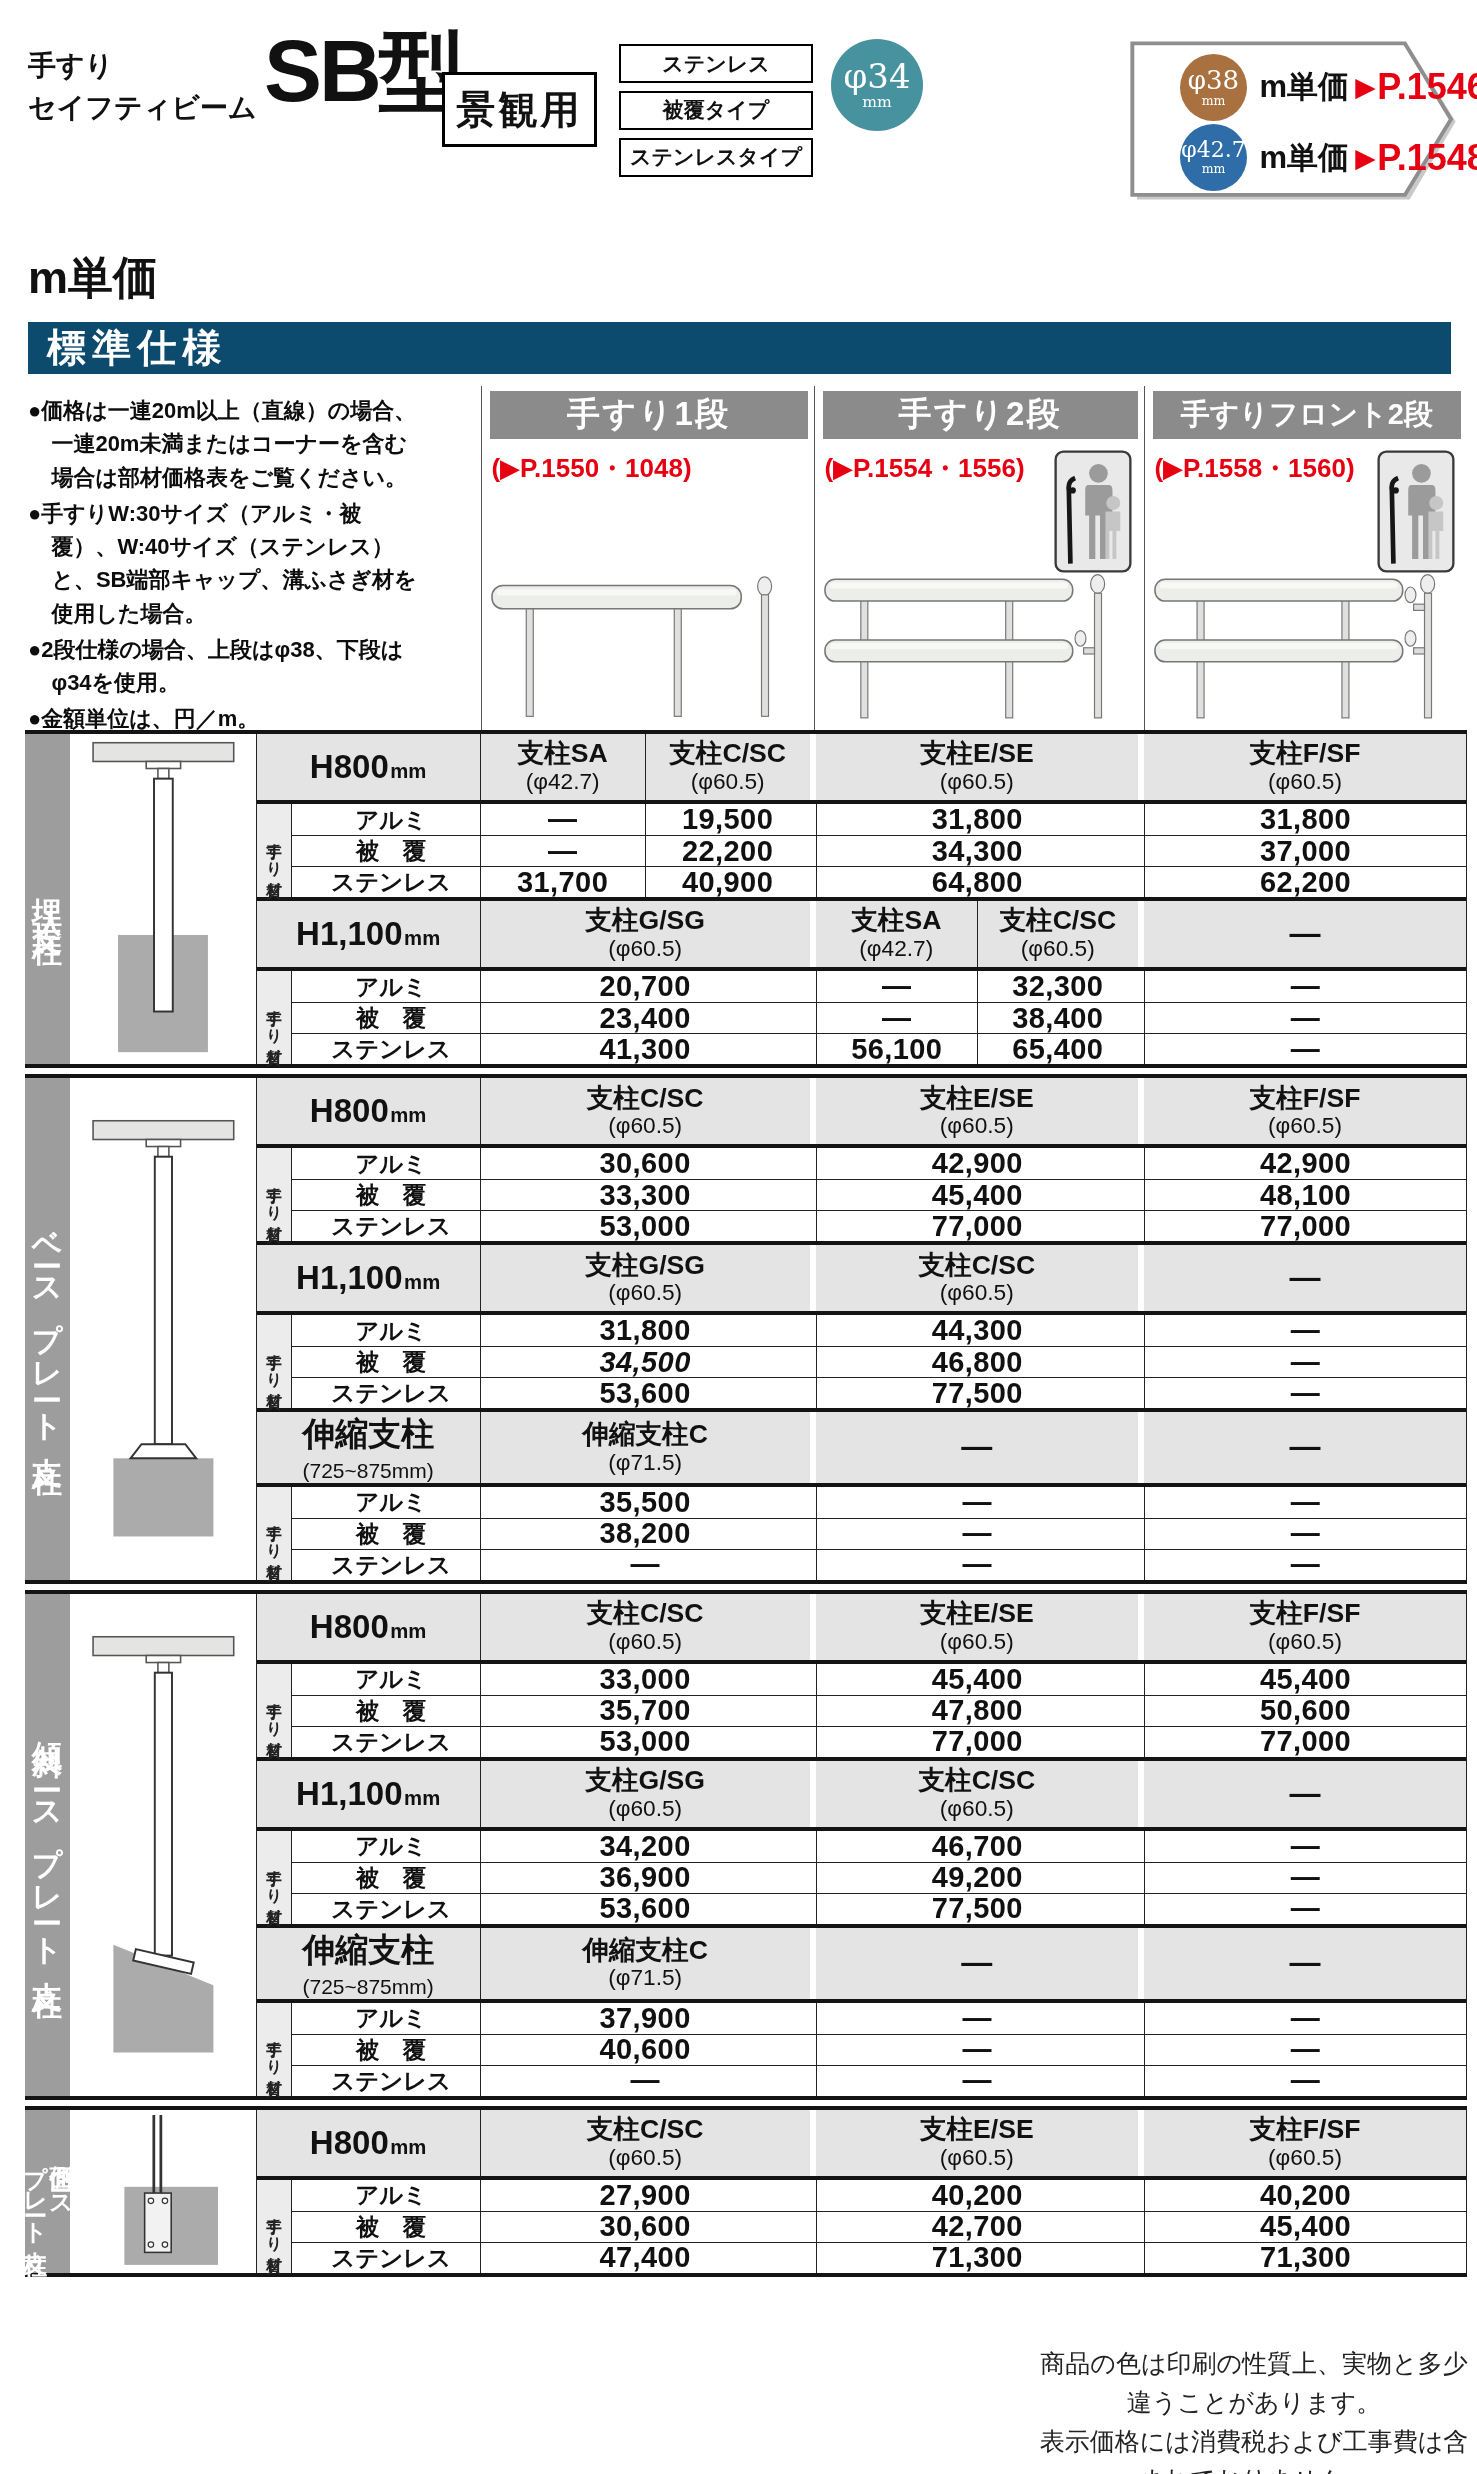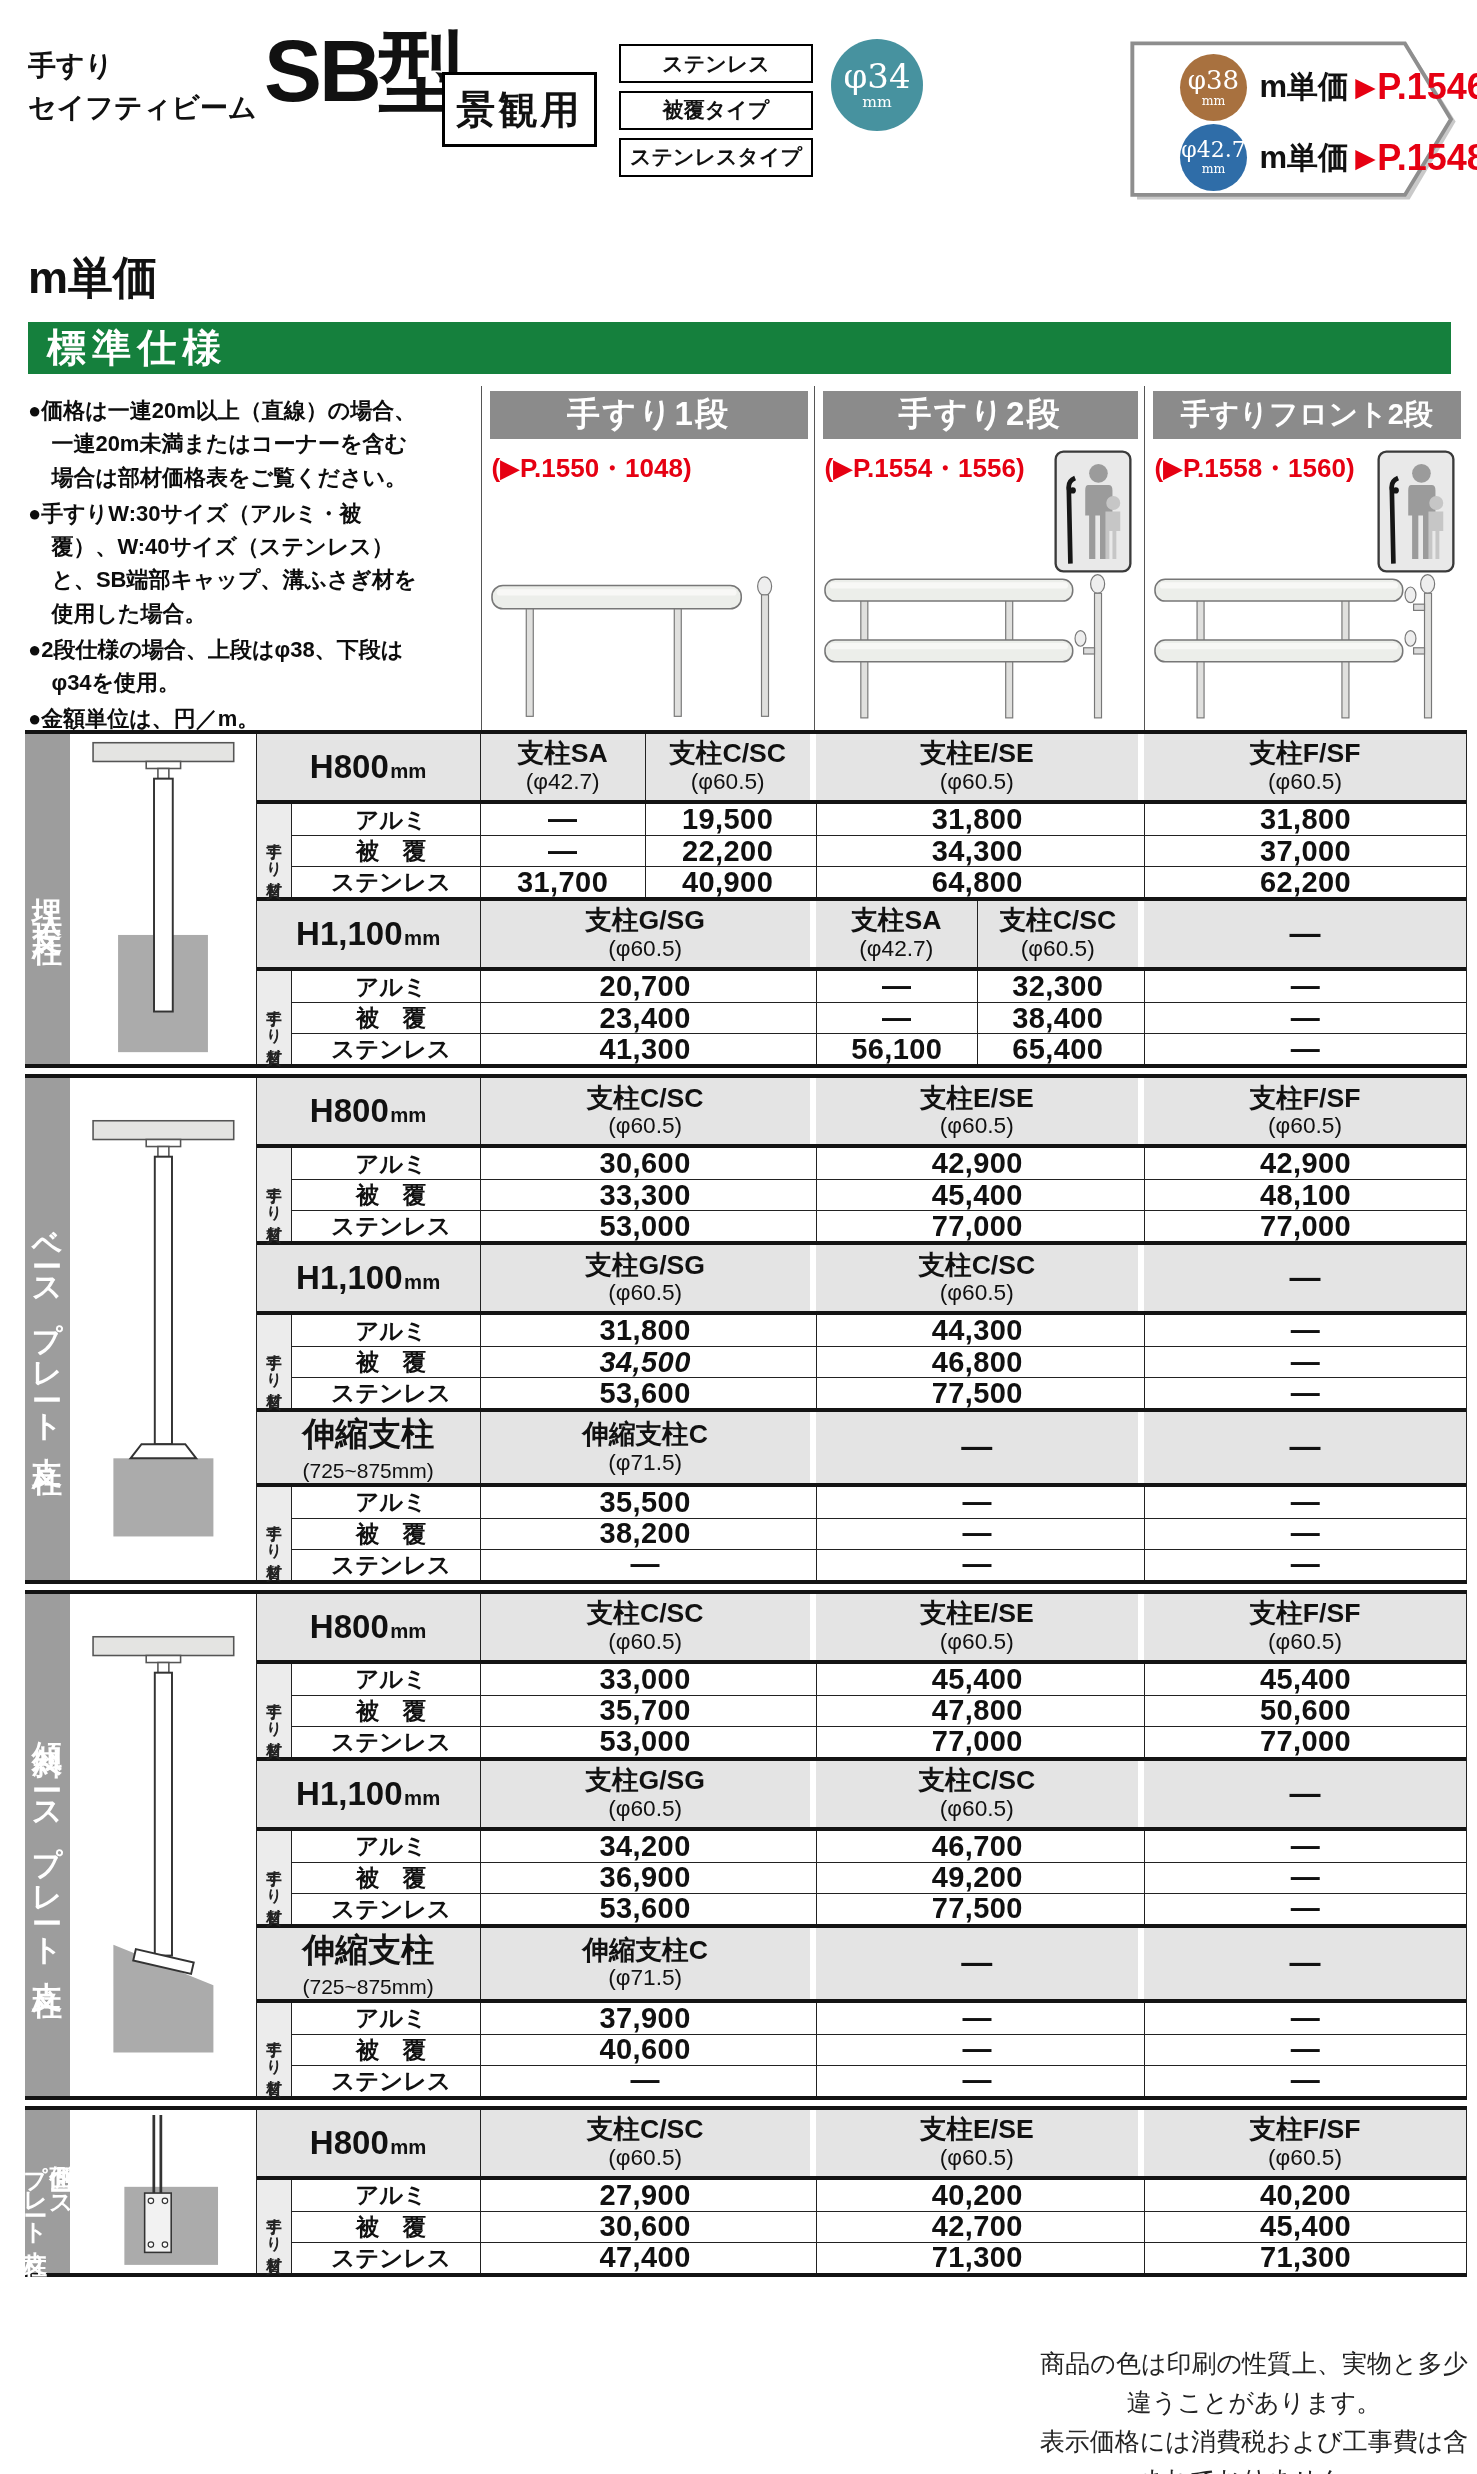--- a/index.html
+++ b/index.html
@@ -34,7 +34,7 @@
 
   
   .m-heading { position:absolute; left:28px; top:248px; font-size:45px; font-weight:700; }
-  .teal-banner { position:absolute; left:28px; top:322px; width:1423px; height:52px; background:#15803d; color:#fff;
+  .teal-banner { position:absolute; left:28px; top:322px; width:1423px; height:52px; background:#0c4a6e; color:#fff;
      display:flex; align-items:center; padding-left:19px; font-size:39px; font-weight:700; letter-spacing:6.2px; }
   .notes { position:absolute; left:28px; top:394px; width:391px; font-size:22px; font-weight:600; line-height:1.52; color:#0d0d0d; }
   .note { padding-left:23.4px; text-indent:-23.4px; margin-bottom:2.3px; }

